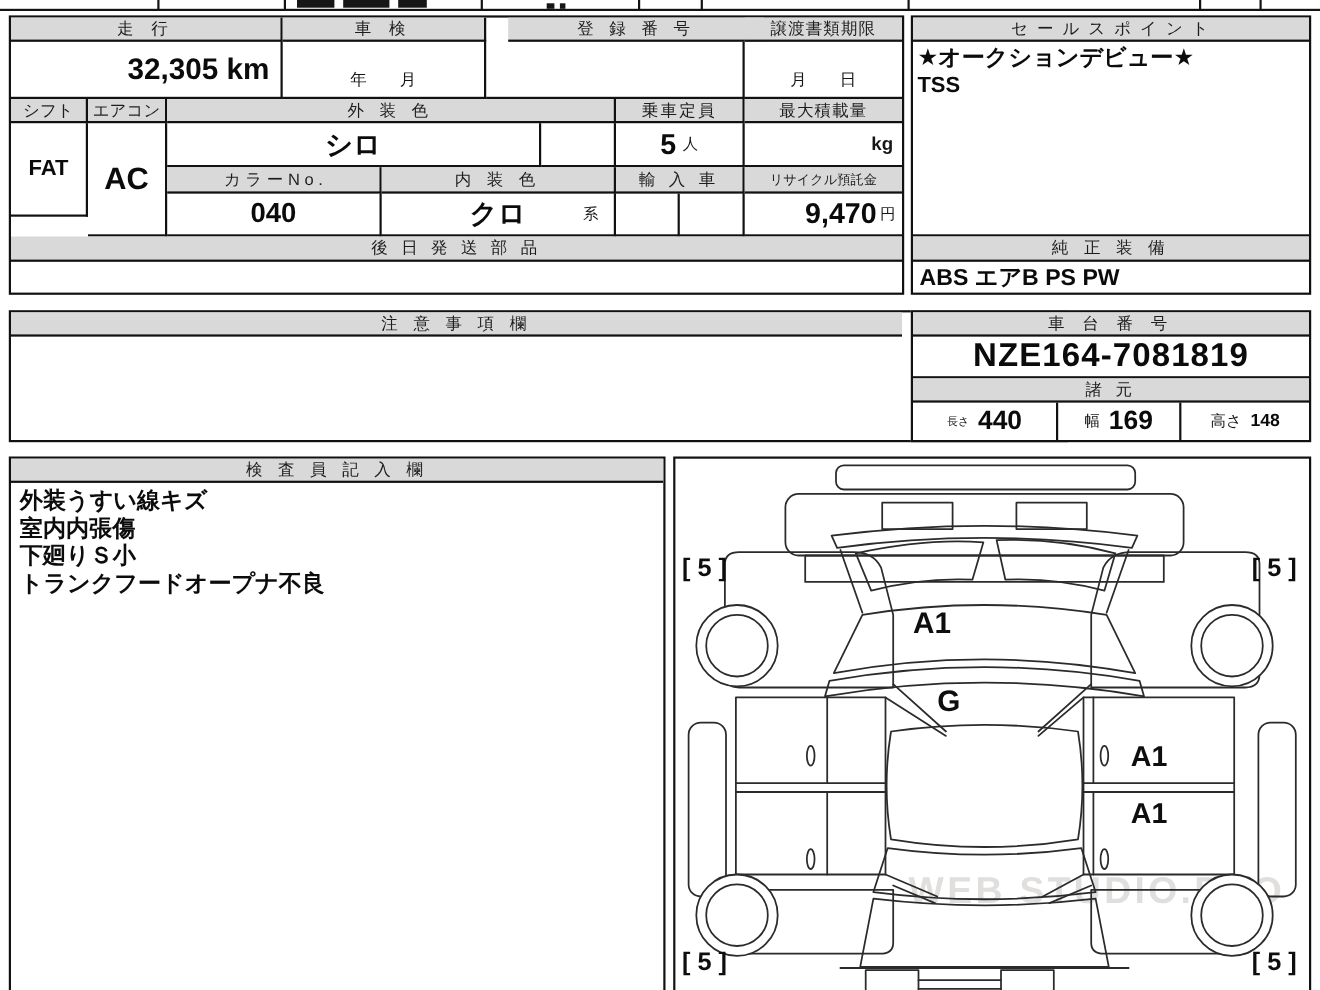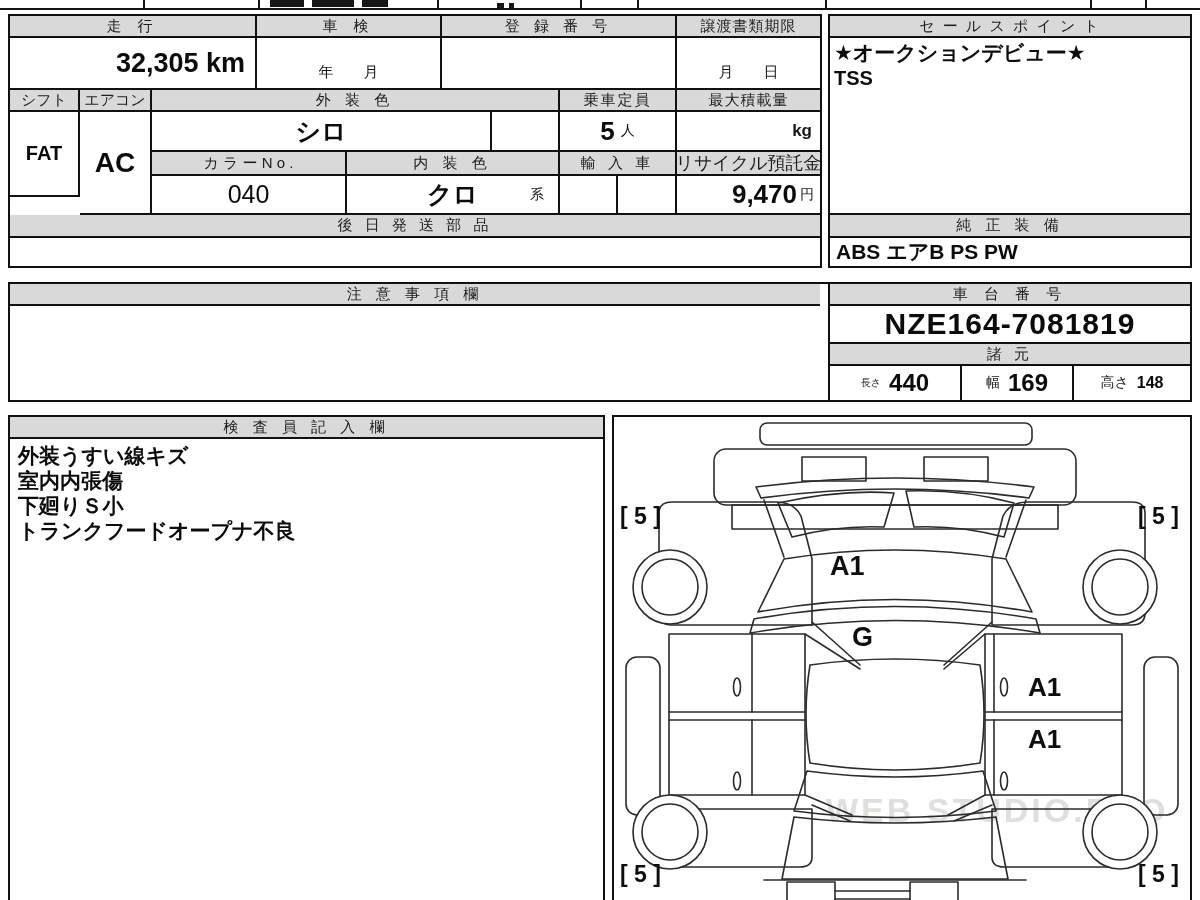--- a/index.html
+++ b/index.html
@@ -48,7 +48,7 @@
 
     <div class="cell hd br bb" style="left:0;top:0;width:247px;height:22px;letter-spacing:6px">走 行</div>
     <div class="cell hd br bb" style="left:247px;top:0;width:185px;height:22px;letter-spacing:6px">車 検</div>
-    <div class="cell hd br bb" style="left:432px;top:0;width:235px;height:22px;letter-spacing:5px">登 録 番 号</div>
+    <div class="cell hd br bb" style="left:452px;top:0;width:235px;height:22px;letter-spacing:5px">登 録 番 号</div>
     <div class="cell hd bb" style="left:667px;top:0;width:143px;height:22px;letter-spacing:1px">譲渡書類期限</div>
 
     <div class="cell br bb right" style="left:0;top:22px;width:247px;height:52px;font-weight:bold;font-size:27px;padding-right:10px;color:#0b0b0b">32,305 km</div>

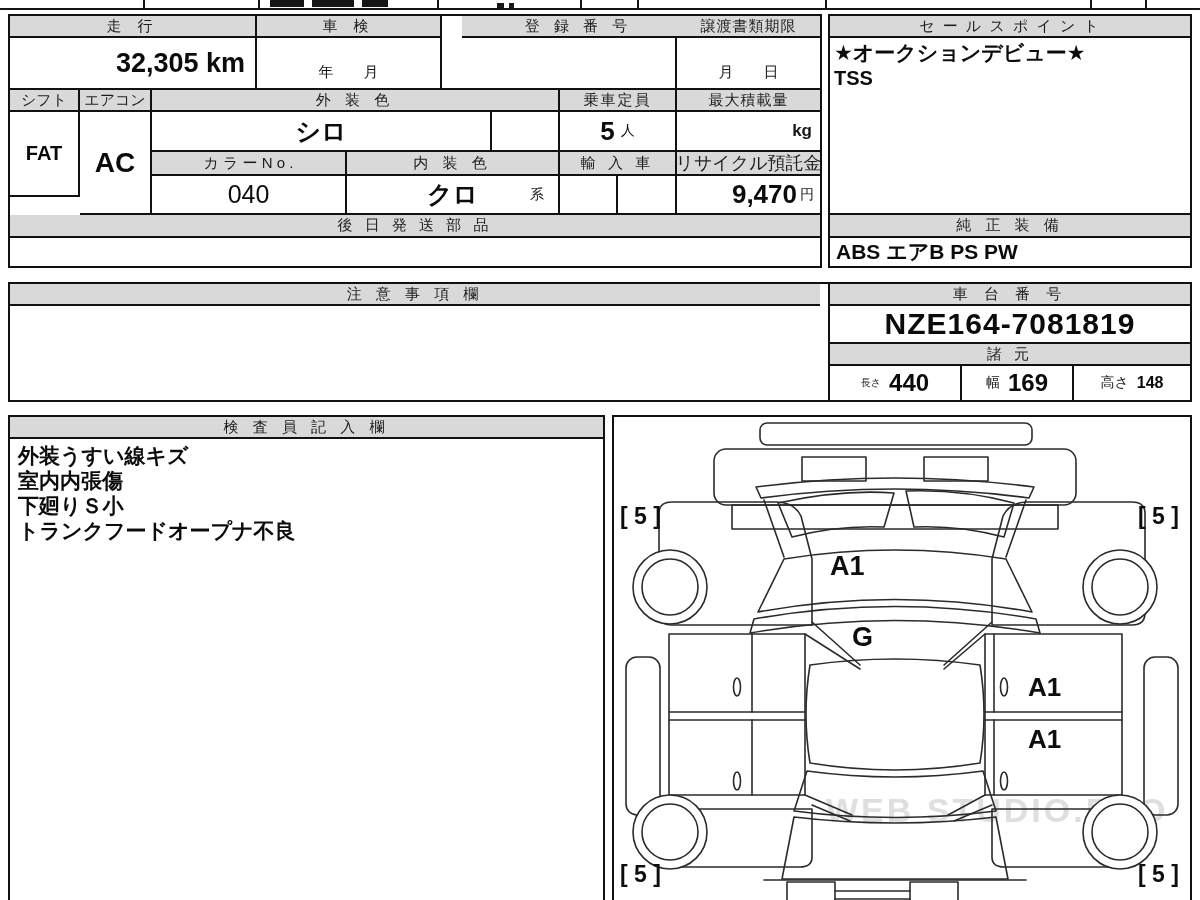--- a/index.html
+++ b/index.html
@@ -78,7 +78,7 @@
     <div class="cell hd br bb" style="left:142px;top:136px;width:195px;height:24px">カ ラ ー N o .</div>
     <div class="cell hd br bb" style="left:337px;top:136px;width:213px;height:24px;letter-spacing:5px">内 装 色</div>
     <div class="cell hd br bb" style="left:550px;top:136px;width:117px;height:24px;letter-spacing:4px">輸 入 車</div>
-    <div class="cell hd bb" style="left:667px;top:136px;width:143px;height:24px;font-size:18px">リサイクル預託金</div>
+    <div class="cell hd bb" style="left:667px;top:136px;width:143px;height:24px;font-size:12px">リサイクル預託金</div>
 
     <div class="cell br bb" style="left:142px;top:160px;width:195px;height:39px;font-weight:normal;font-size:25px;color:#0b0b0b">040</div>
     <div class="cell br bb" style="left:337px;top:160px;width:213px;height:39px;position:absolute">

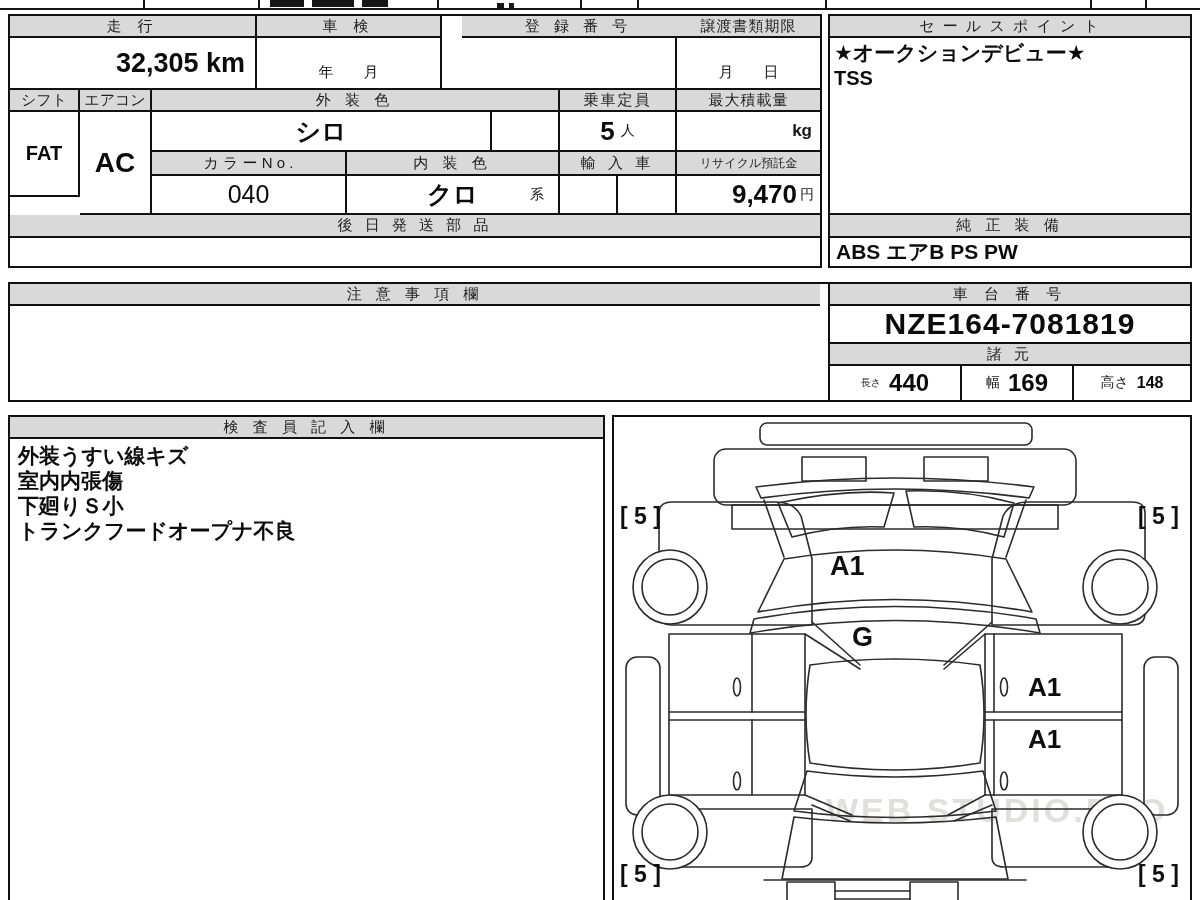--- a/index.html
+++ b/index.html
@@ -80,7 +80,7 @@
     <div class="cell hd br bb" style="left:550px;top:136px;width:117px;height:24px;letter-spacing:4px">輸 入 車</div>
     <div class="cell hd bb" style="left:667px;top:136px;width:143px;height:24px;font-size:12px">リサイクル預託金</div>
 
-    <div class="cell br bb" style="left:142px;top:160px;width:195px;height:39px;font-weight:normal;font-size:25px;color:#0b0b0b">040</div>
+    <div class="cell br bb" style="left:142px;top:160px;width:195px;height:39px;font-weight:bold;font-size:25px;color:#0b0b0b">040</div>
     <div class="cell br bb" style="left:337px;top:160px;width:213px;height:39px;position:absolute">
       <span style="font-weight:bold;font-size:25px;color:#0b0b0b">クロ</span>
       <span style="position:absolute;right:14px;font-size:14px">系</span>

